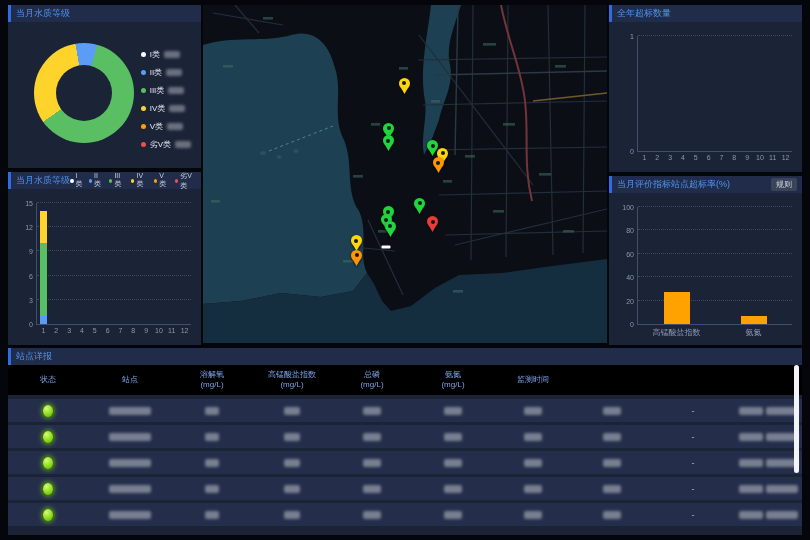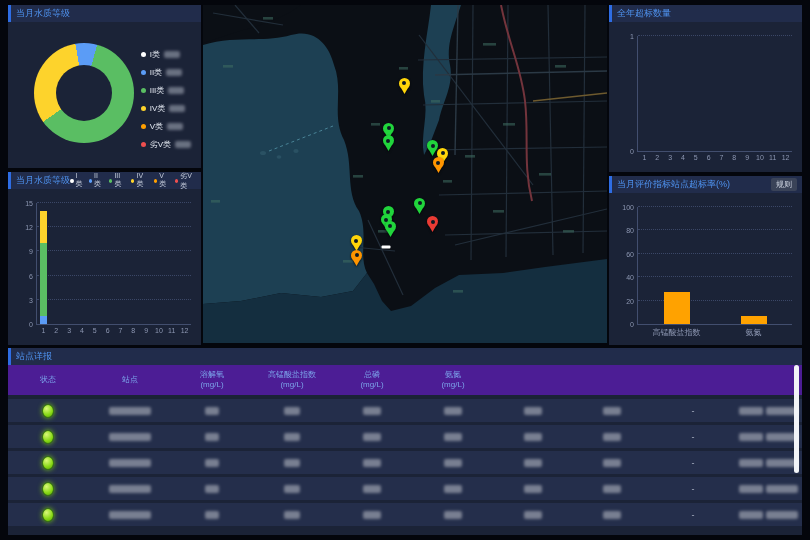--- a/index.html
+++ b/index.html
@@ -52,7 +52,7 @@
   .pin-dash{position:absolute;width:9px;height:3px;background:#fff;border-radius:1px;transform:translate(-50%,-50%);}
 
   
-  .thead{position:absolute;left:0;right:0;top:17px;height:30px;background:#4c1d95;display:grid;grid-template-columns:80px 84px 80px 80px 80px 82px 78px 80px 82px auto;}
+  .thead{position:absolute;left:0;right:0;top:17px;height:30px;background:#000000;display:grid;grid-template-columns:80px 84px 80px 80px 80px 82px 78px 80px 82px auto;}
   .th{display:flex;flex-direction:column;align-items:center;justify-content:center;font-size:8px;color:#7ba3ea;line-height:10px;text-align:center;}
   .tbody{position:absolute;left:0;right:0;top:49px;bottom:0;display:flex;flex-direction:column;gap:3px;padding-top:2px;}
   .trow{height:23px;flex:0 0 23px;background:#242e4b;display:grid;grid-template-columns:80px 84px 80px 80px 80px 82px 78px 80px 82px auto;align-items:center;cursor:pointer;}

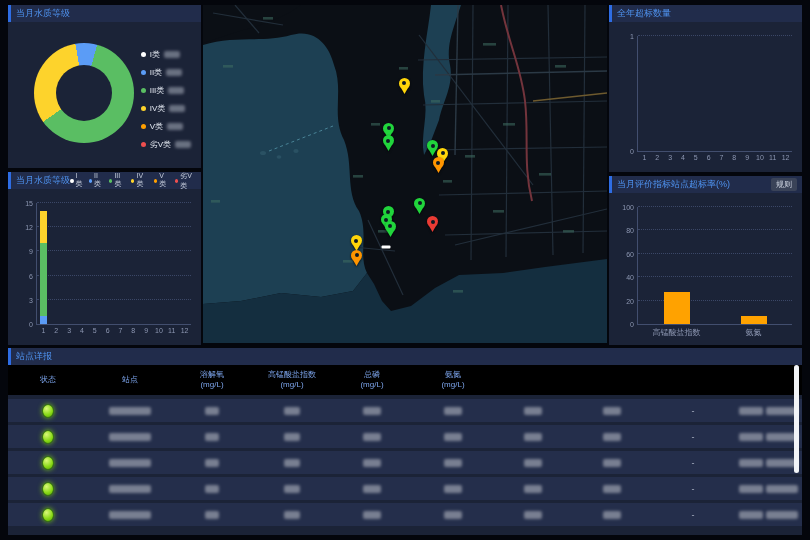--- a/index.html
+++ b/index.html
@@ -398,6 +398,9 @@
           <div>氨氮</div>
           <div>(mg/L)</div>
         </div>
+        <div class="th">
+          <div>监测时间</div>
+        </div>
       </div>
     <div class="tbody" id="tbody">
         <div class="trow">

